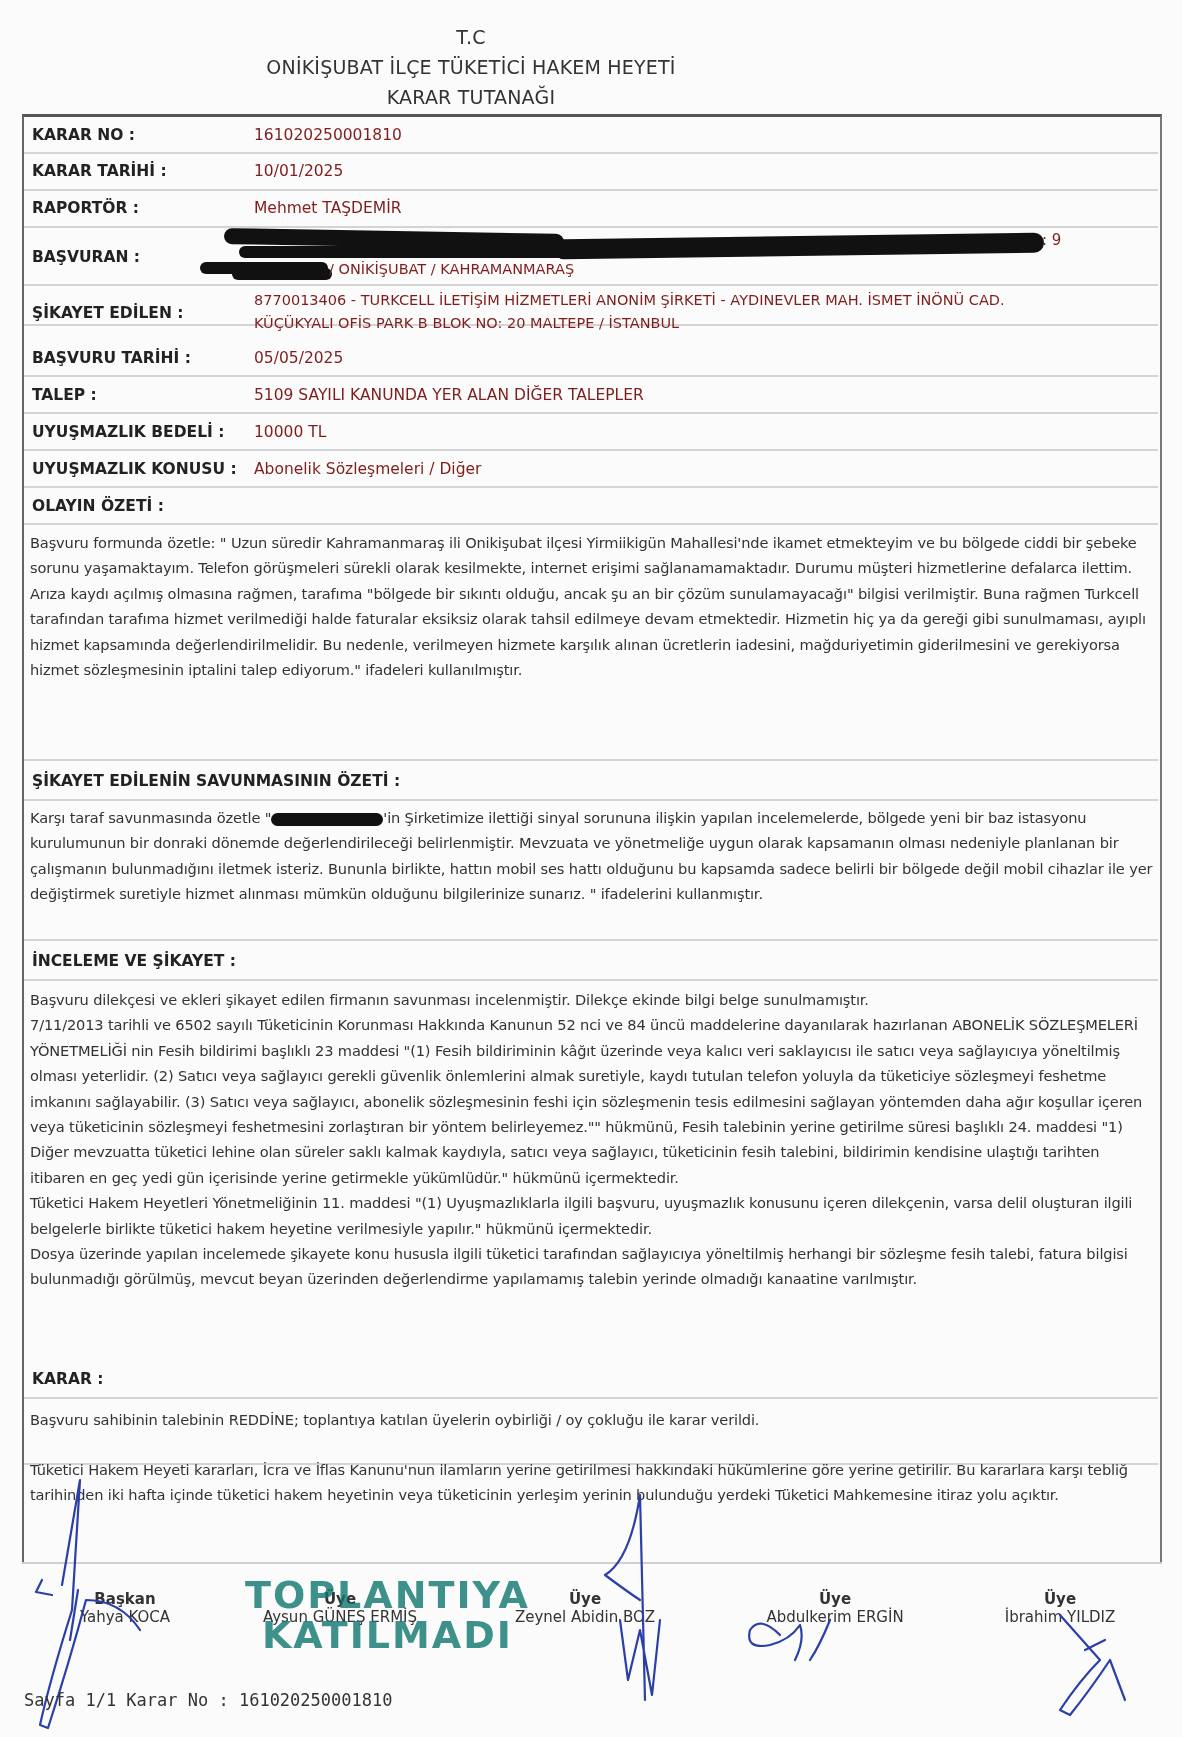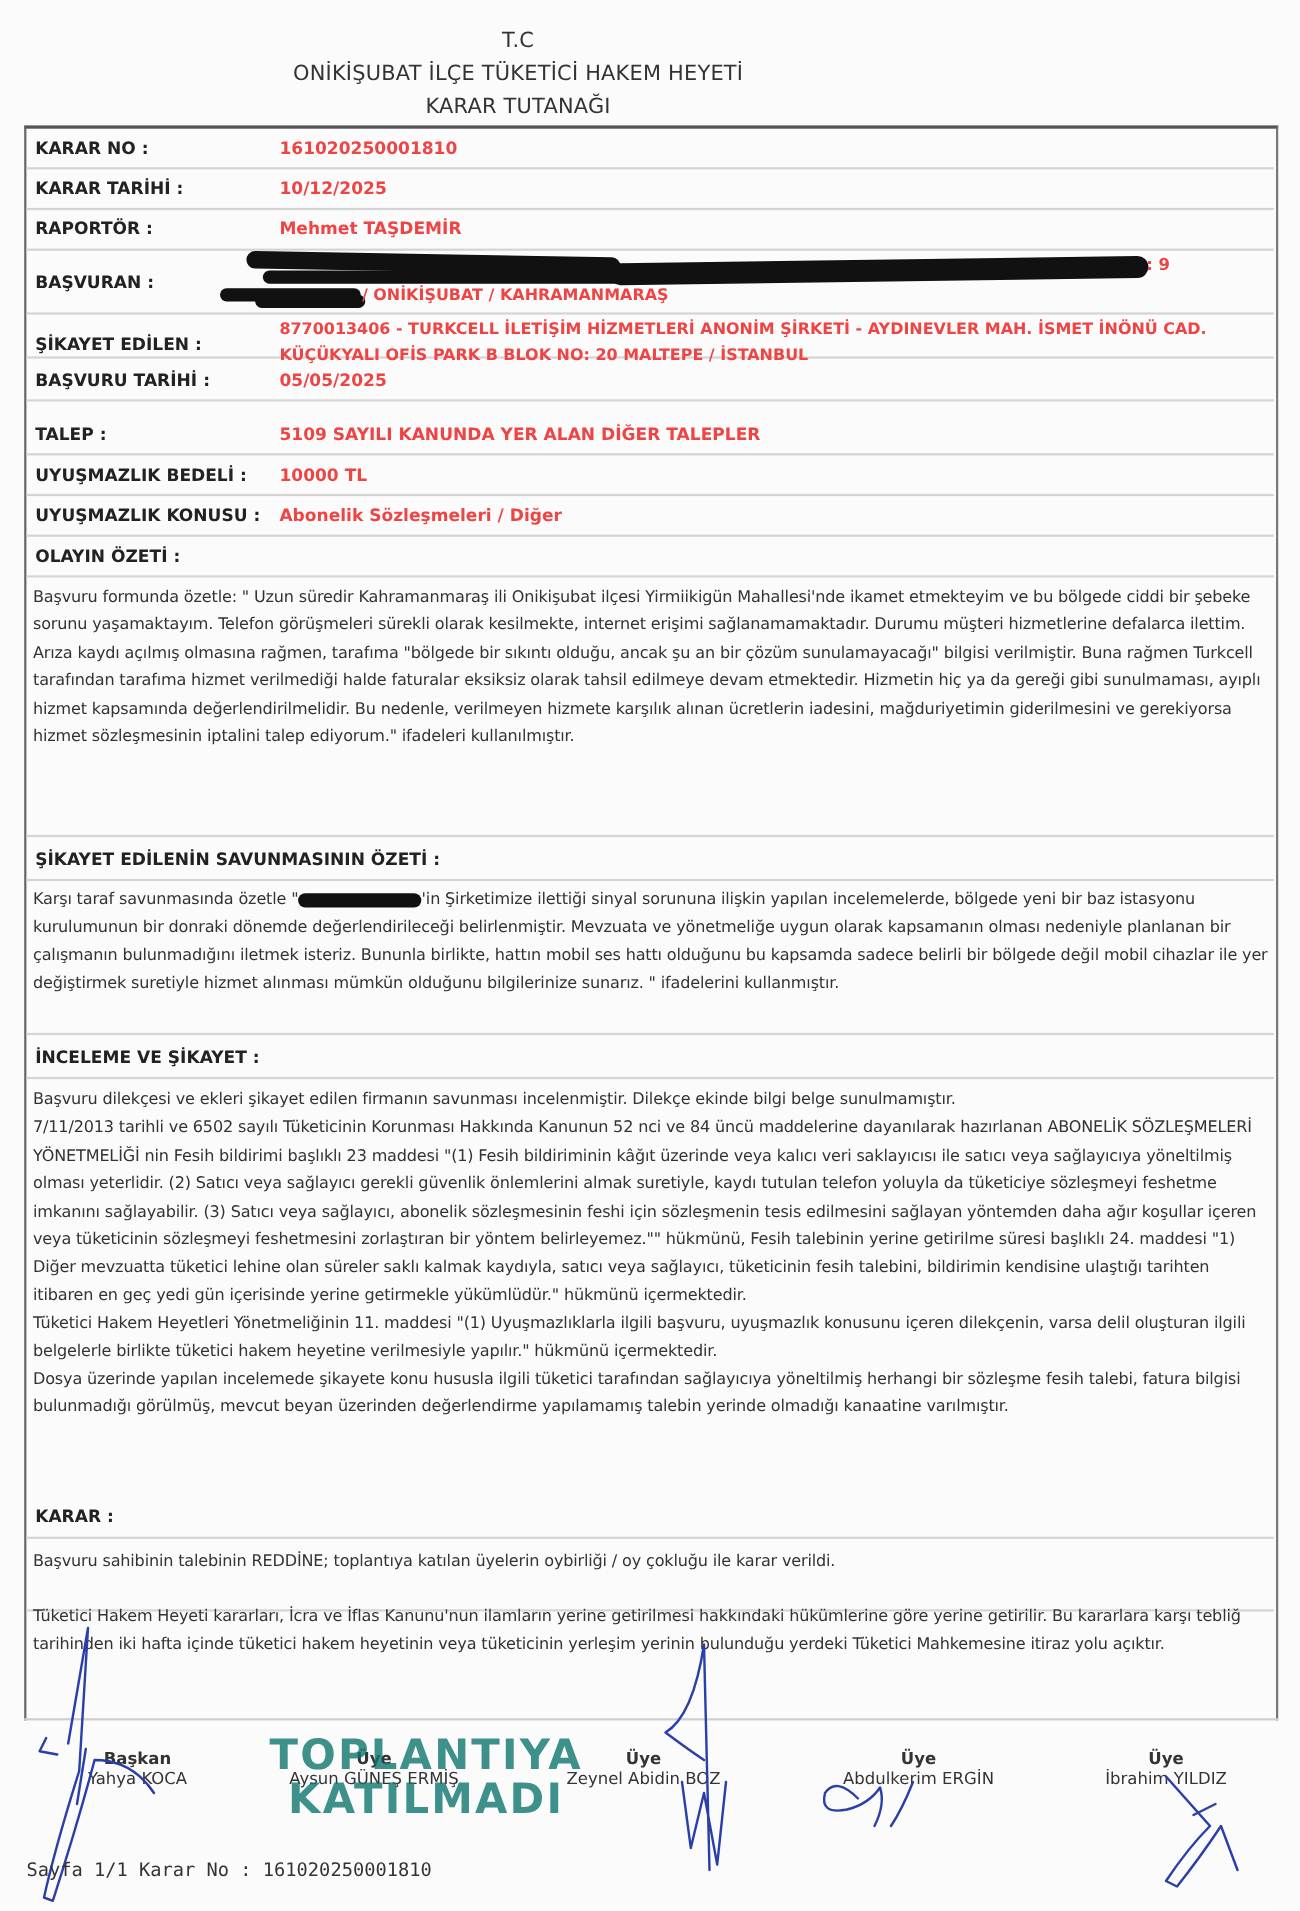--- a/index.html
+++ b/index.html
@@ -24,7 +24,7 @@
     position: absolute; left: 8px; font-weight: bold; font-size: 15.5px; color: #222;
   }
   .val {
-    position: absolute; left: 230px; font-size: 15.5px; color: #ef4444; font-weight: bold;
+    position: absolute; left: 230px; font-size: 15.5px; color: #7f1d1d;
   }
   .sec-title {
     position: absolute; left: 8px; font-weight: bold; font-size: 15.5px; color: #222;

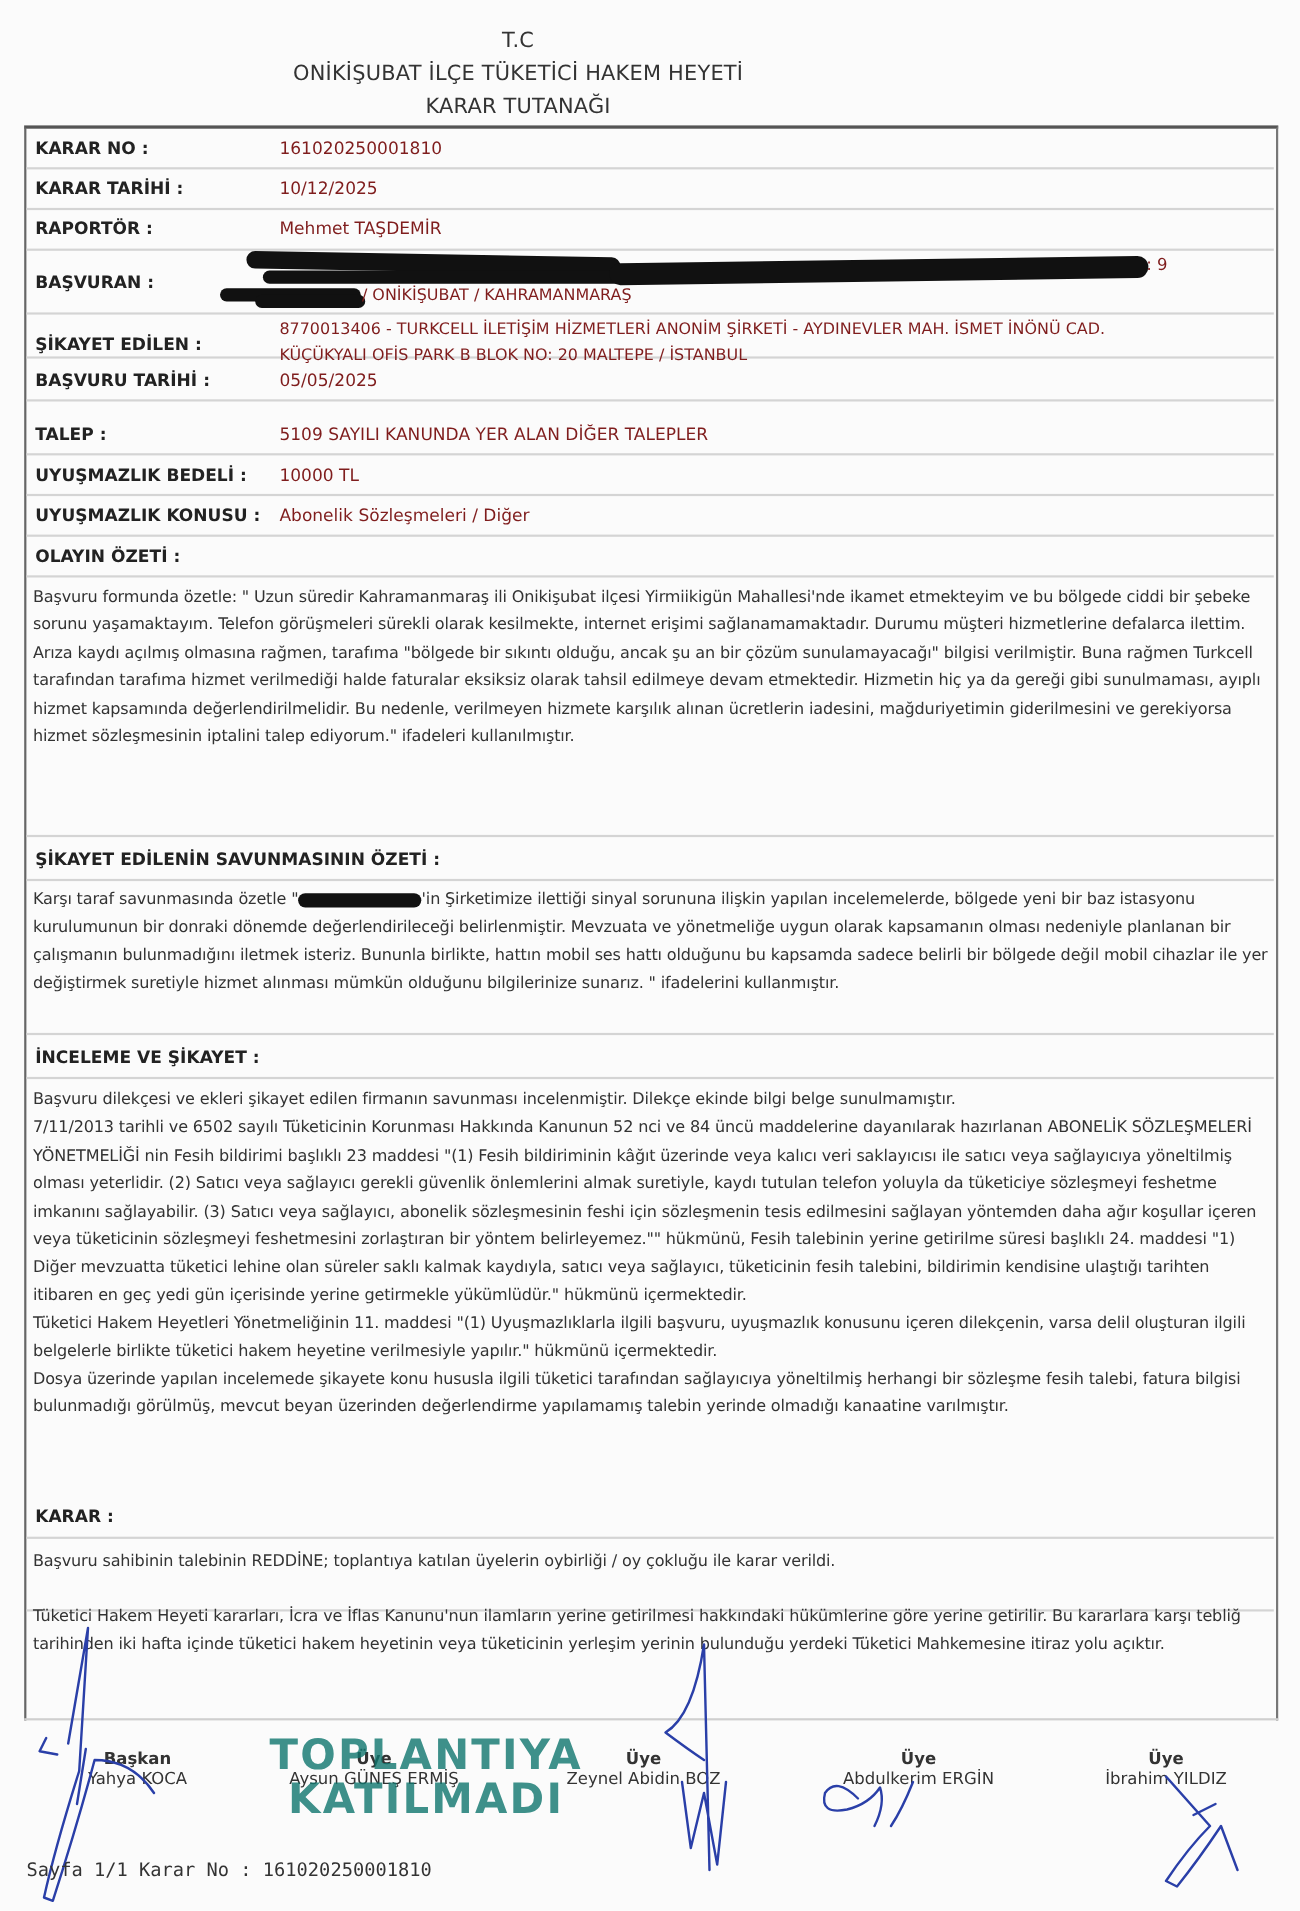--- a/index.html
+++ b/index.html
@@ -63,7 +63,7 @@
 </div>
 <div class="row" style="top:154px;height:37px;">
   <span class="lbl" style="top:8px">KARAR TARİHİ :</span>
-  <span class="val" style="top:8px">10/12/2025</span>
+  <span class="val" style="top:8px">10/01/2025</span>
 </div>
 <div class="row" style="top:191px;height:37px;">
   <span class="lbl" style="top:8px">RAPORTÖR :</span>

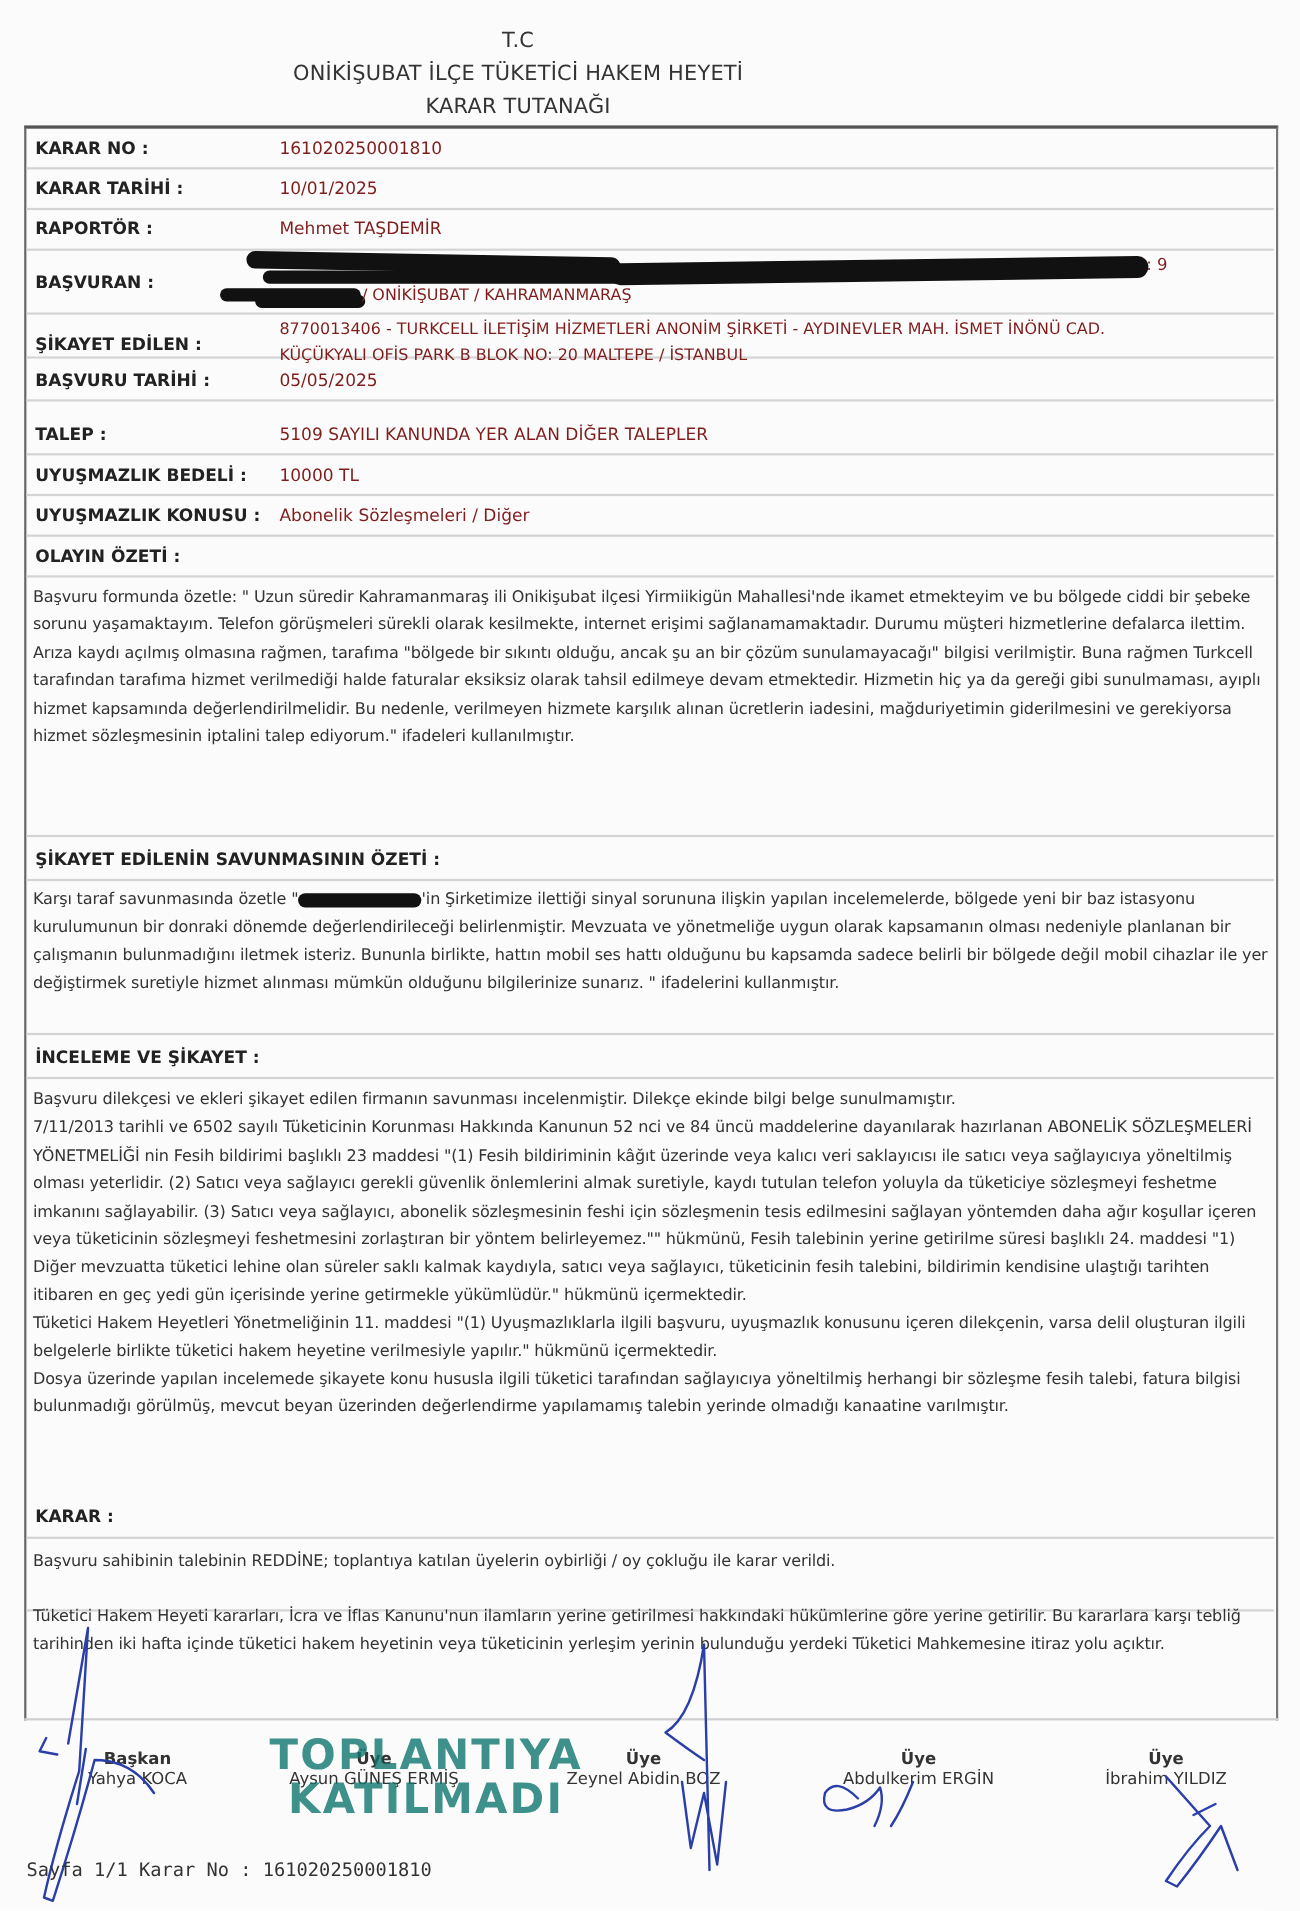--- a/index.html
+++ b/index.html
@@ -84,7 +84,7 @@
   <span class="val" style="top:6px;font-size:14.5px;">8770013406 - TURKCELL İLETİŞİM HİZMETLERİ ANONİM ŞİRKETİ - AYDINEVLER MAH. İSMET İNÖNÜ CAD.</span>
   <span class="val" style="top:29px;font-size:14.5px;">KÜÇÜKYALI OFİS PARK B BLOK NO: 20 MALTEPE / İSTANBUL</span>
 </div>
-<div class="row" style="top:328px;height:37px;padding-left:26px;">
+<div class="row" style="top:340px;height:37px;padding-left:26px;">
   <span class="lbl" style="top:9px">BAŞVURU TARİHİ :</span>
   <span class="val" style="top:9px">05/05/2025</span>
 </div>

